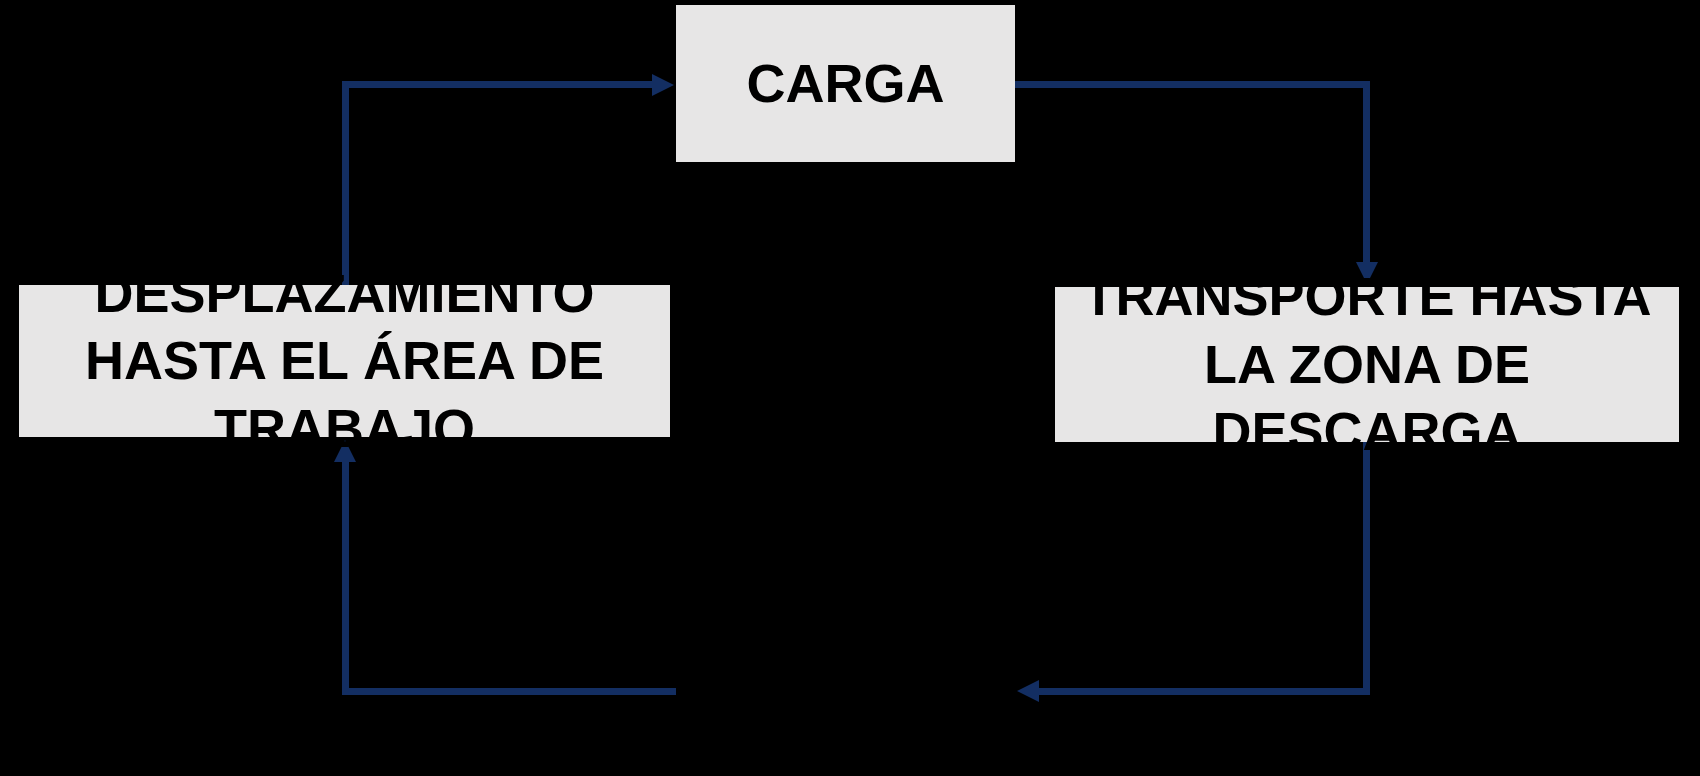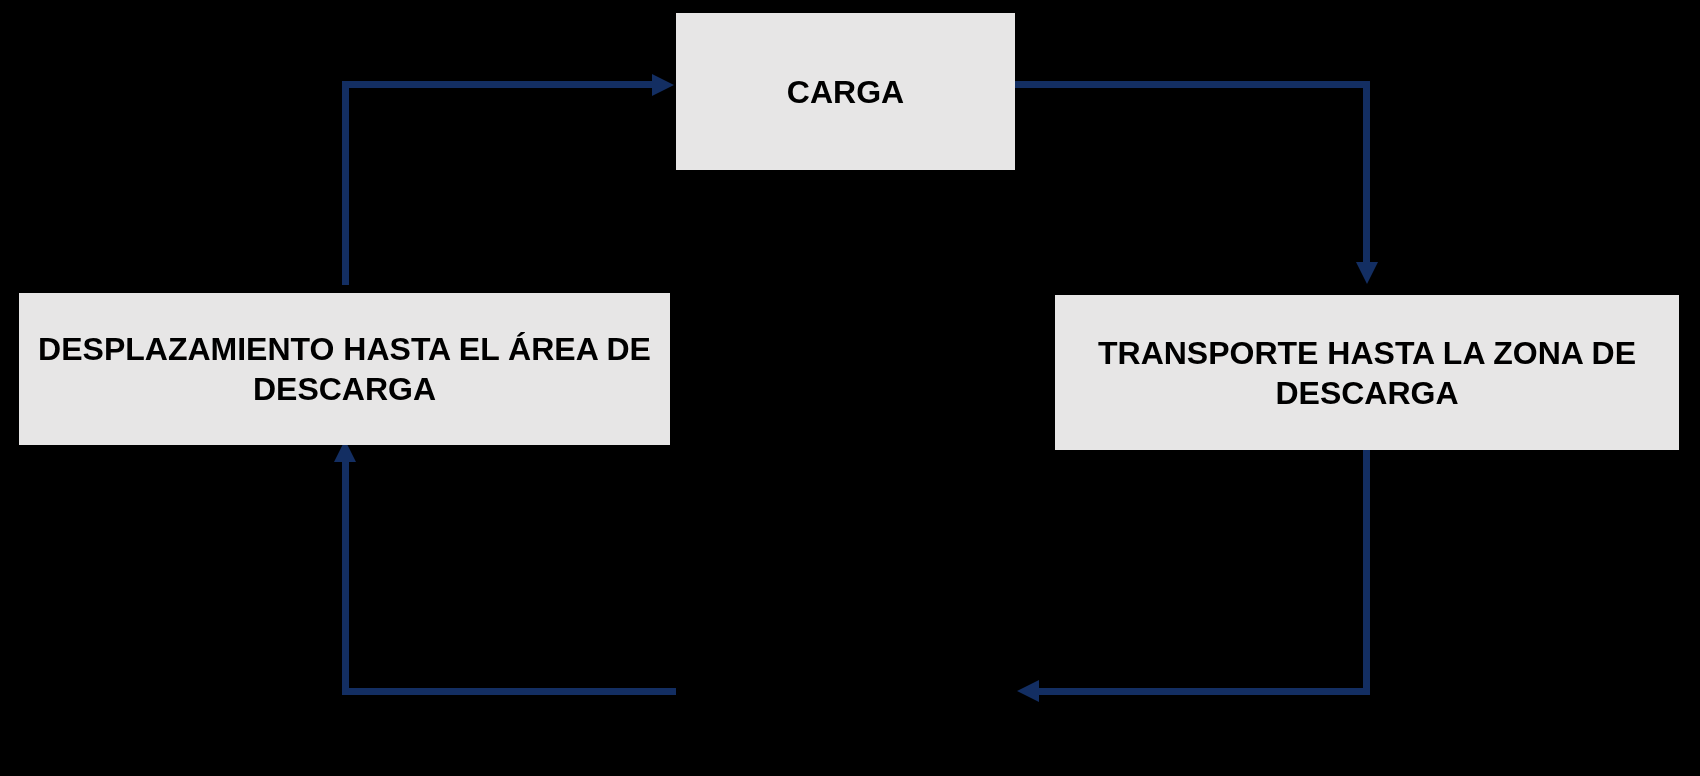--- a/index.html
+++ b/index.html
@@ -24,11 +24,10 @@
     justify-content: center;
     text-align: center;
     font-weight: bold;
-    font-size: 32px;
+    font-size: 54px;
     line-height: 1.25;
     padding: 0 14px;
     box-sizing: border-box;
-    margin-top: 8px;
   }
   .node-carga          { left: 676px;  top: 5px;   width: 339px; height: 157px; }
   .node-transporte     { left: 1055px; top: 287px; width: 624px; height: 155px; align-items: center; }

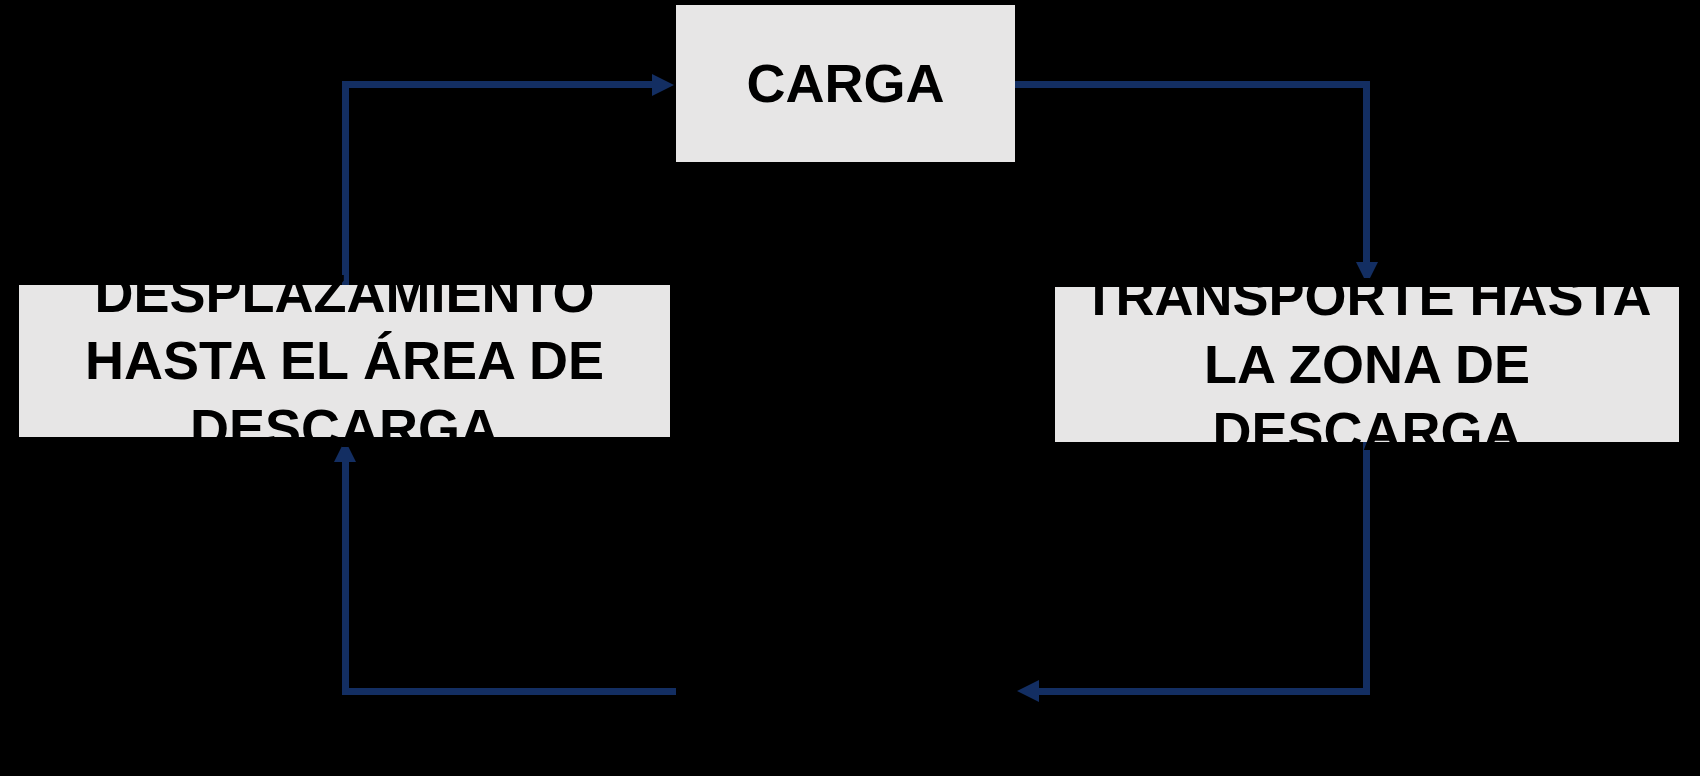--- a/index.html
+++ b/index.html
@@ -95,7 +95,7 @@
 
 
   <div class="node node-desplazamiento">
-    <span>DESPLAZAMIENTO HASTA EL ÁREA DE DESCARGA</span>
+    <span>DESPLAZAMIENTO HASTA EL ÁREA DE TRABAJO</span>
   </div>
 
 </div>

